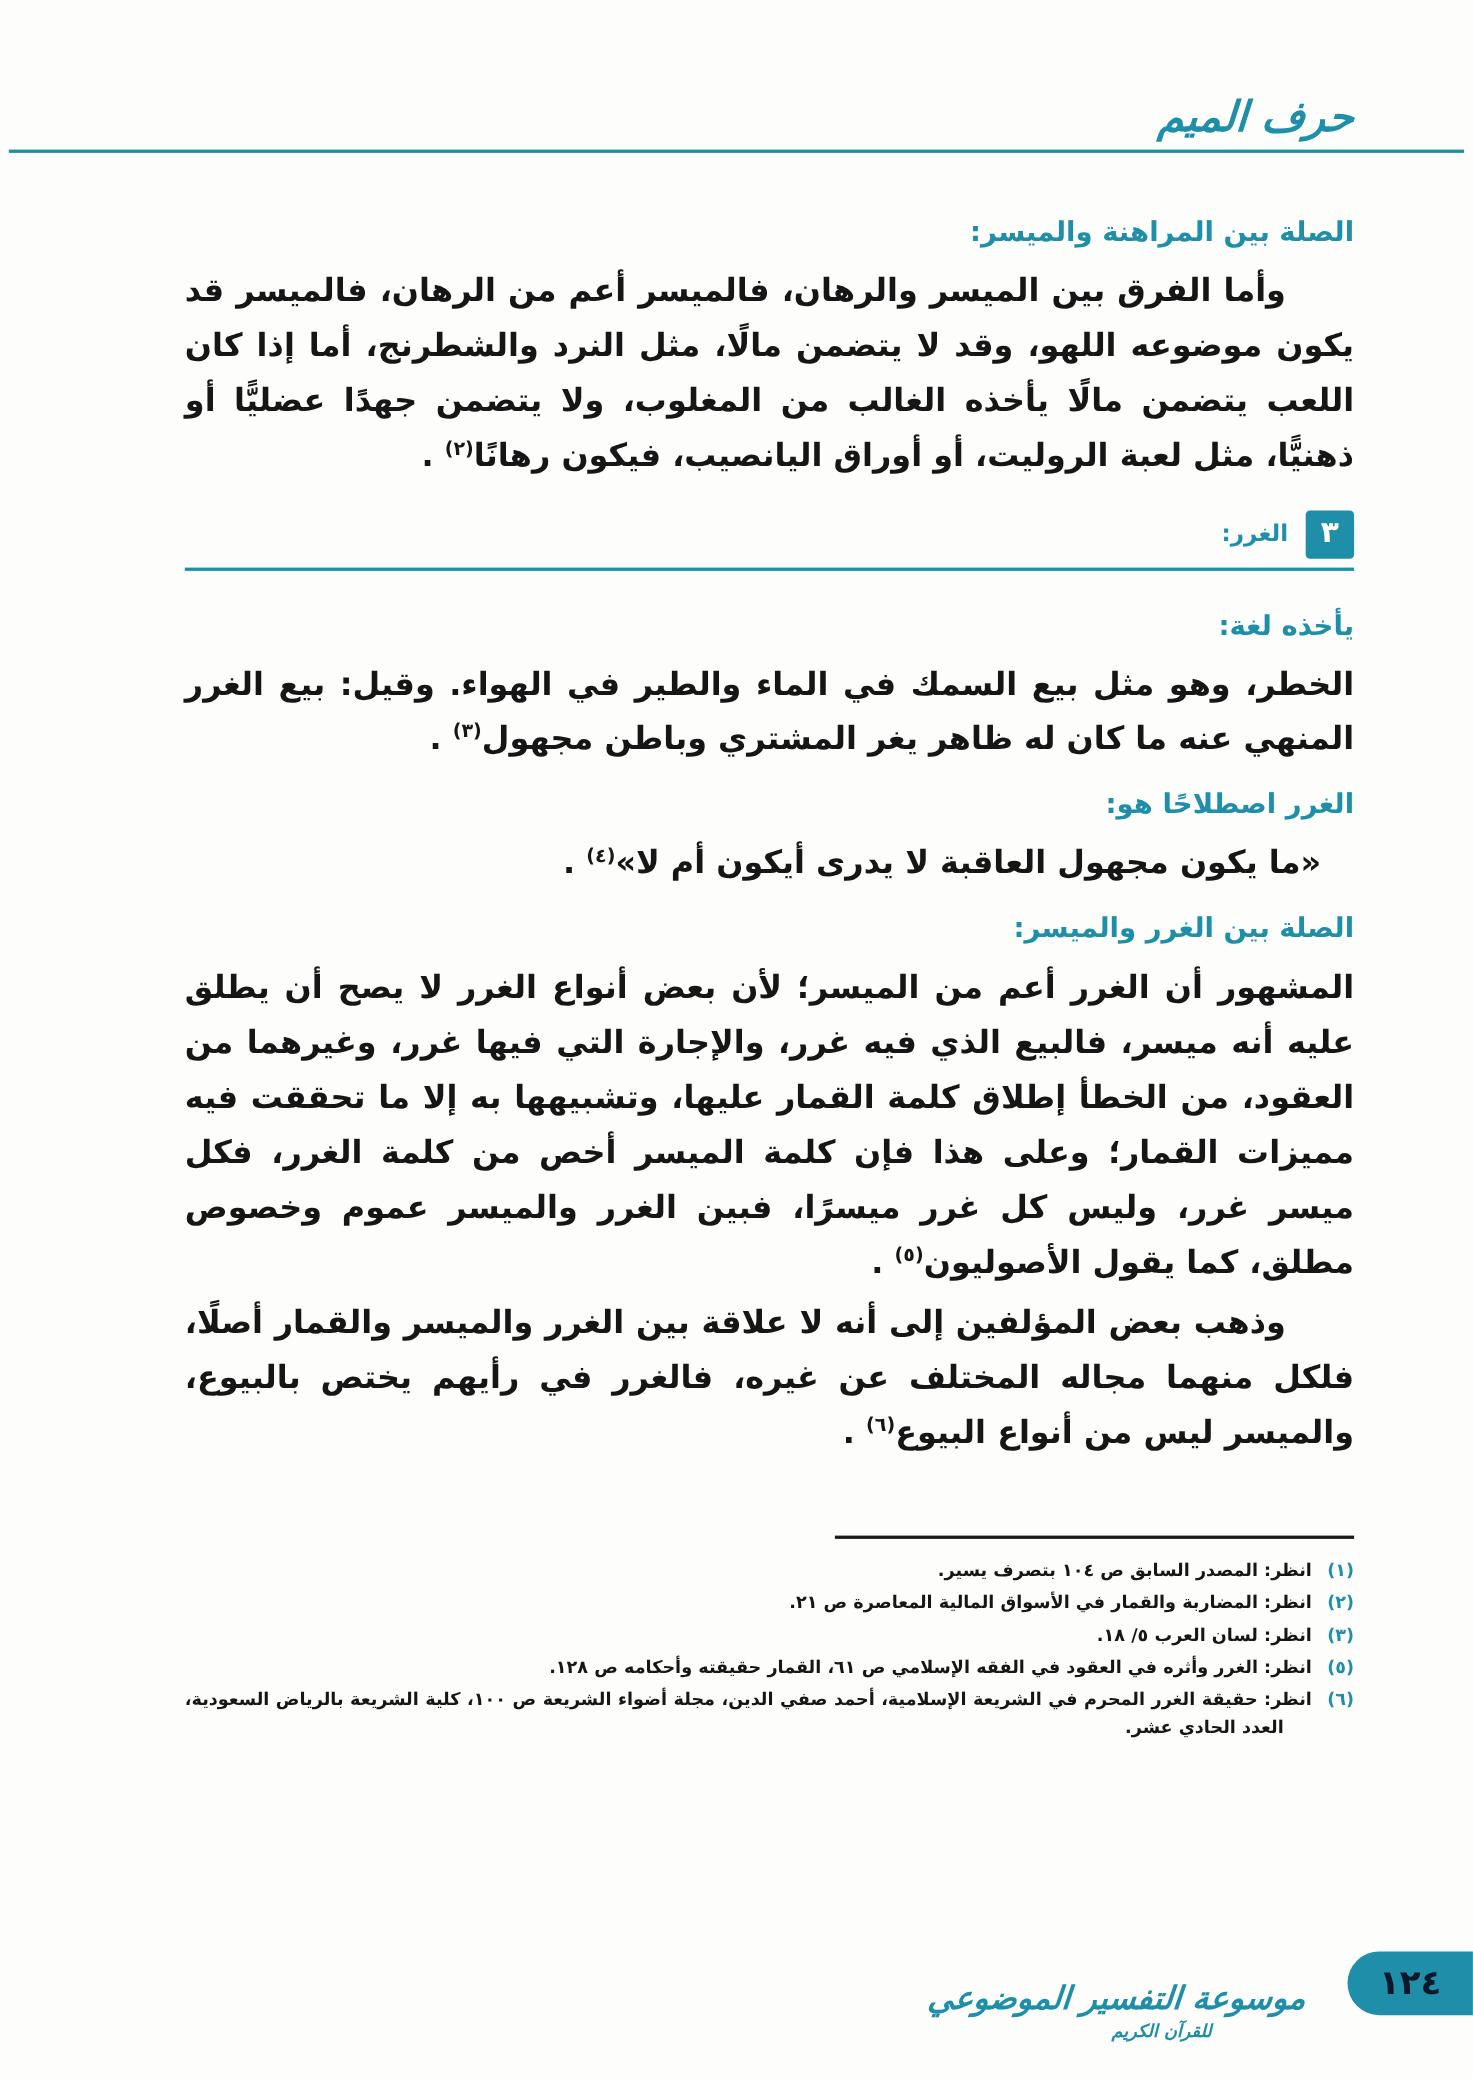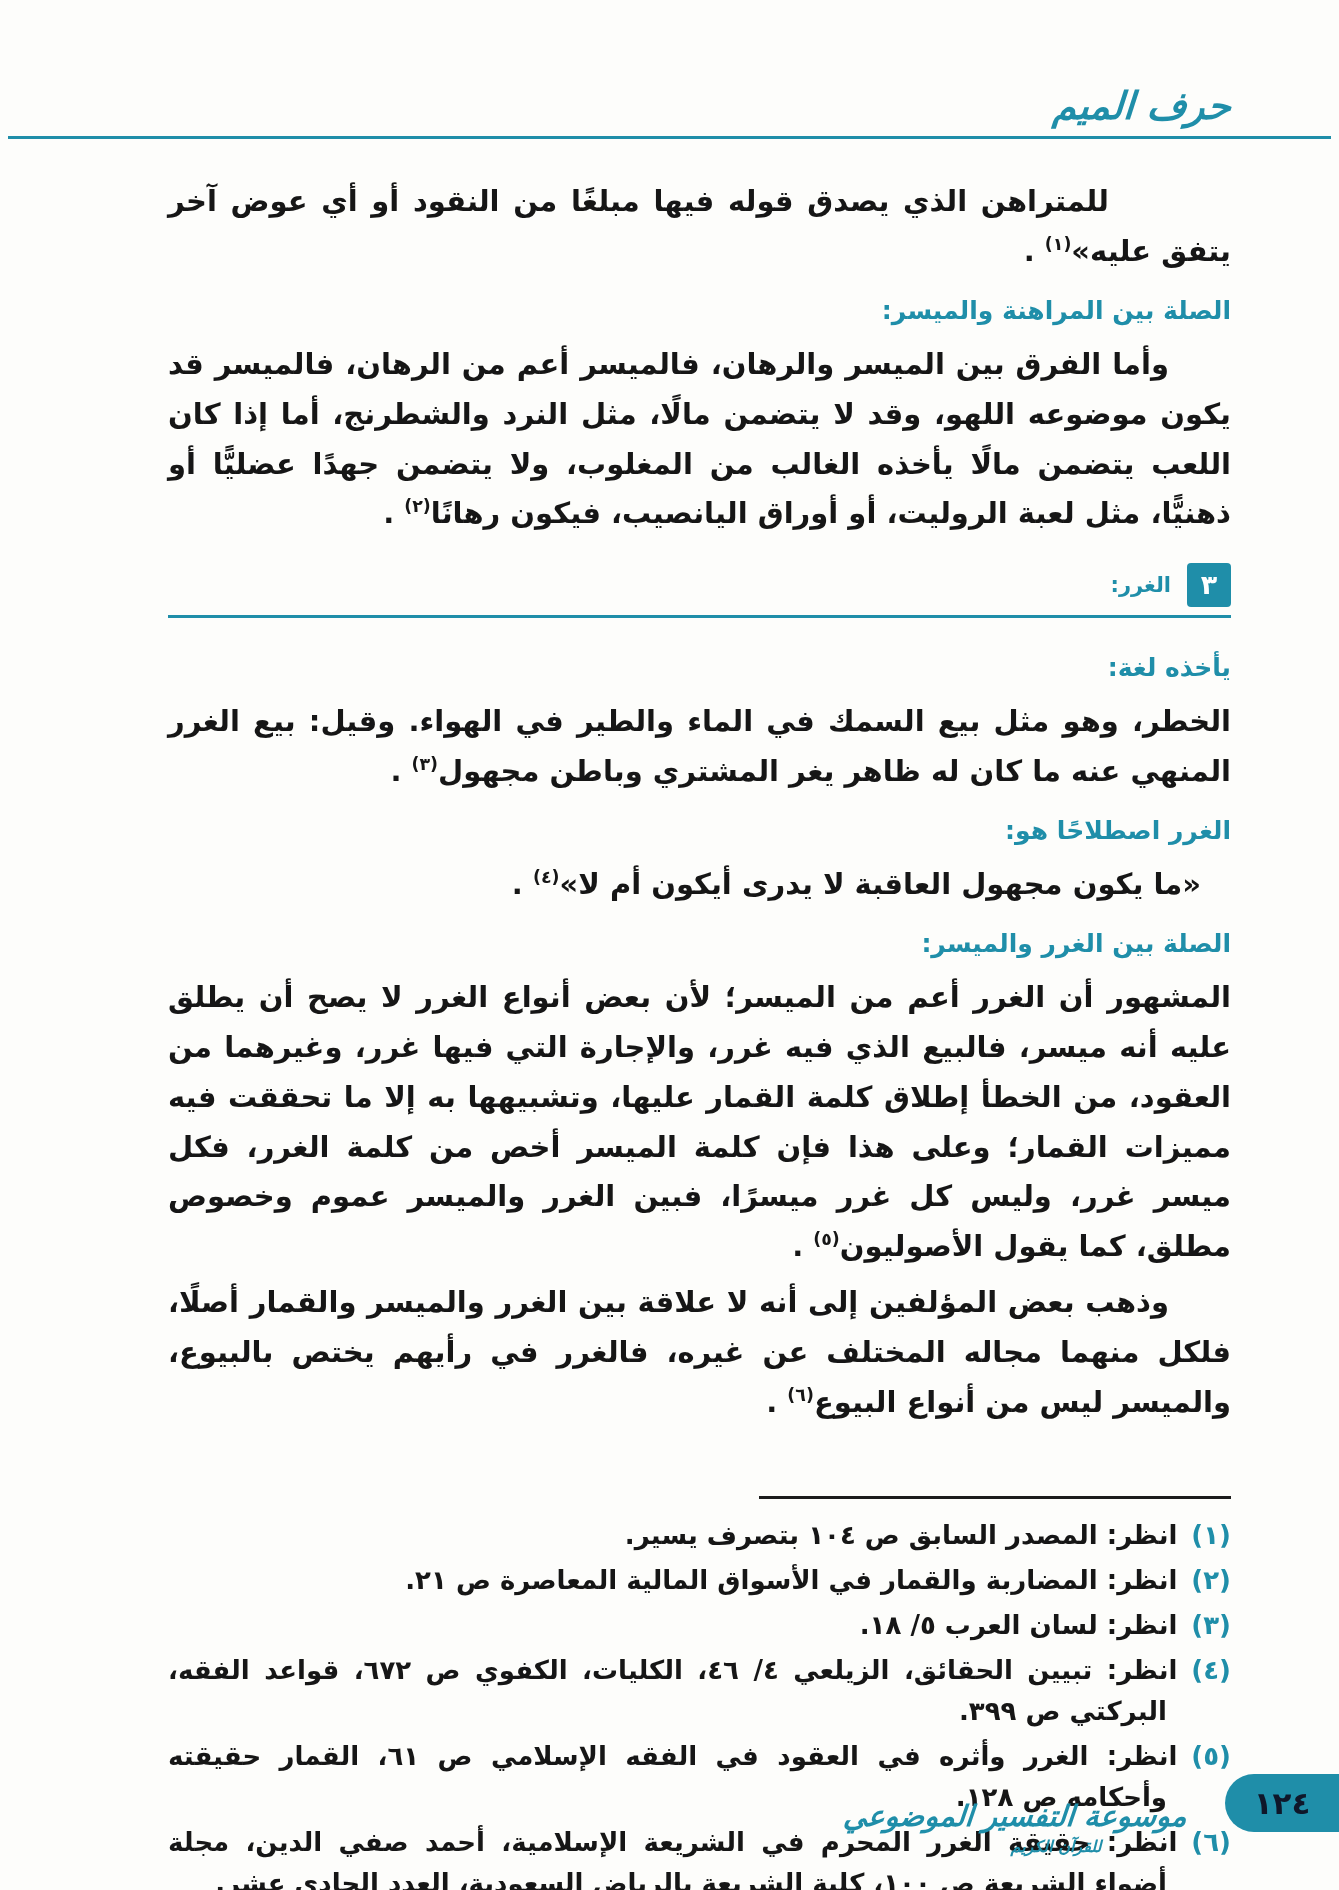--- a/index.html
+++ b/index.html
@@ -170,7 +170,6 @@
 
   <main class="content">
 
-    <p class="body-para indent-lg"><span>للمتراهن الذي يصدق قوله فيها مبلغًا من النقود أو أي عوض آخر يتفق عليه»</span><sup class="ref">(١)</sup><span> .</span></p>
 
     <h3 class="subheading">الصلة بين المراهنة والميسر:</h3>
 

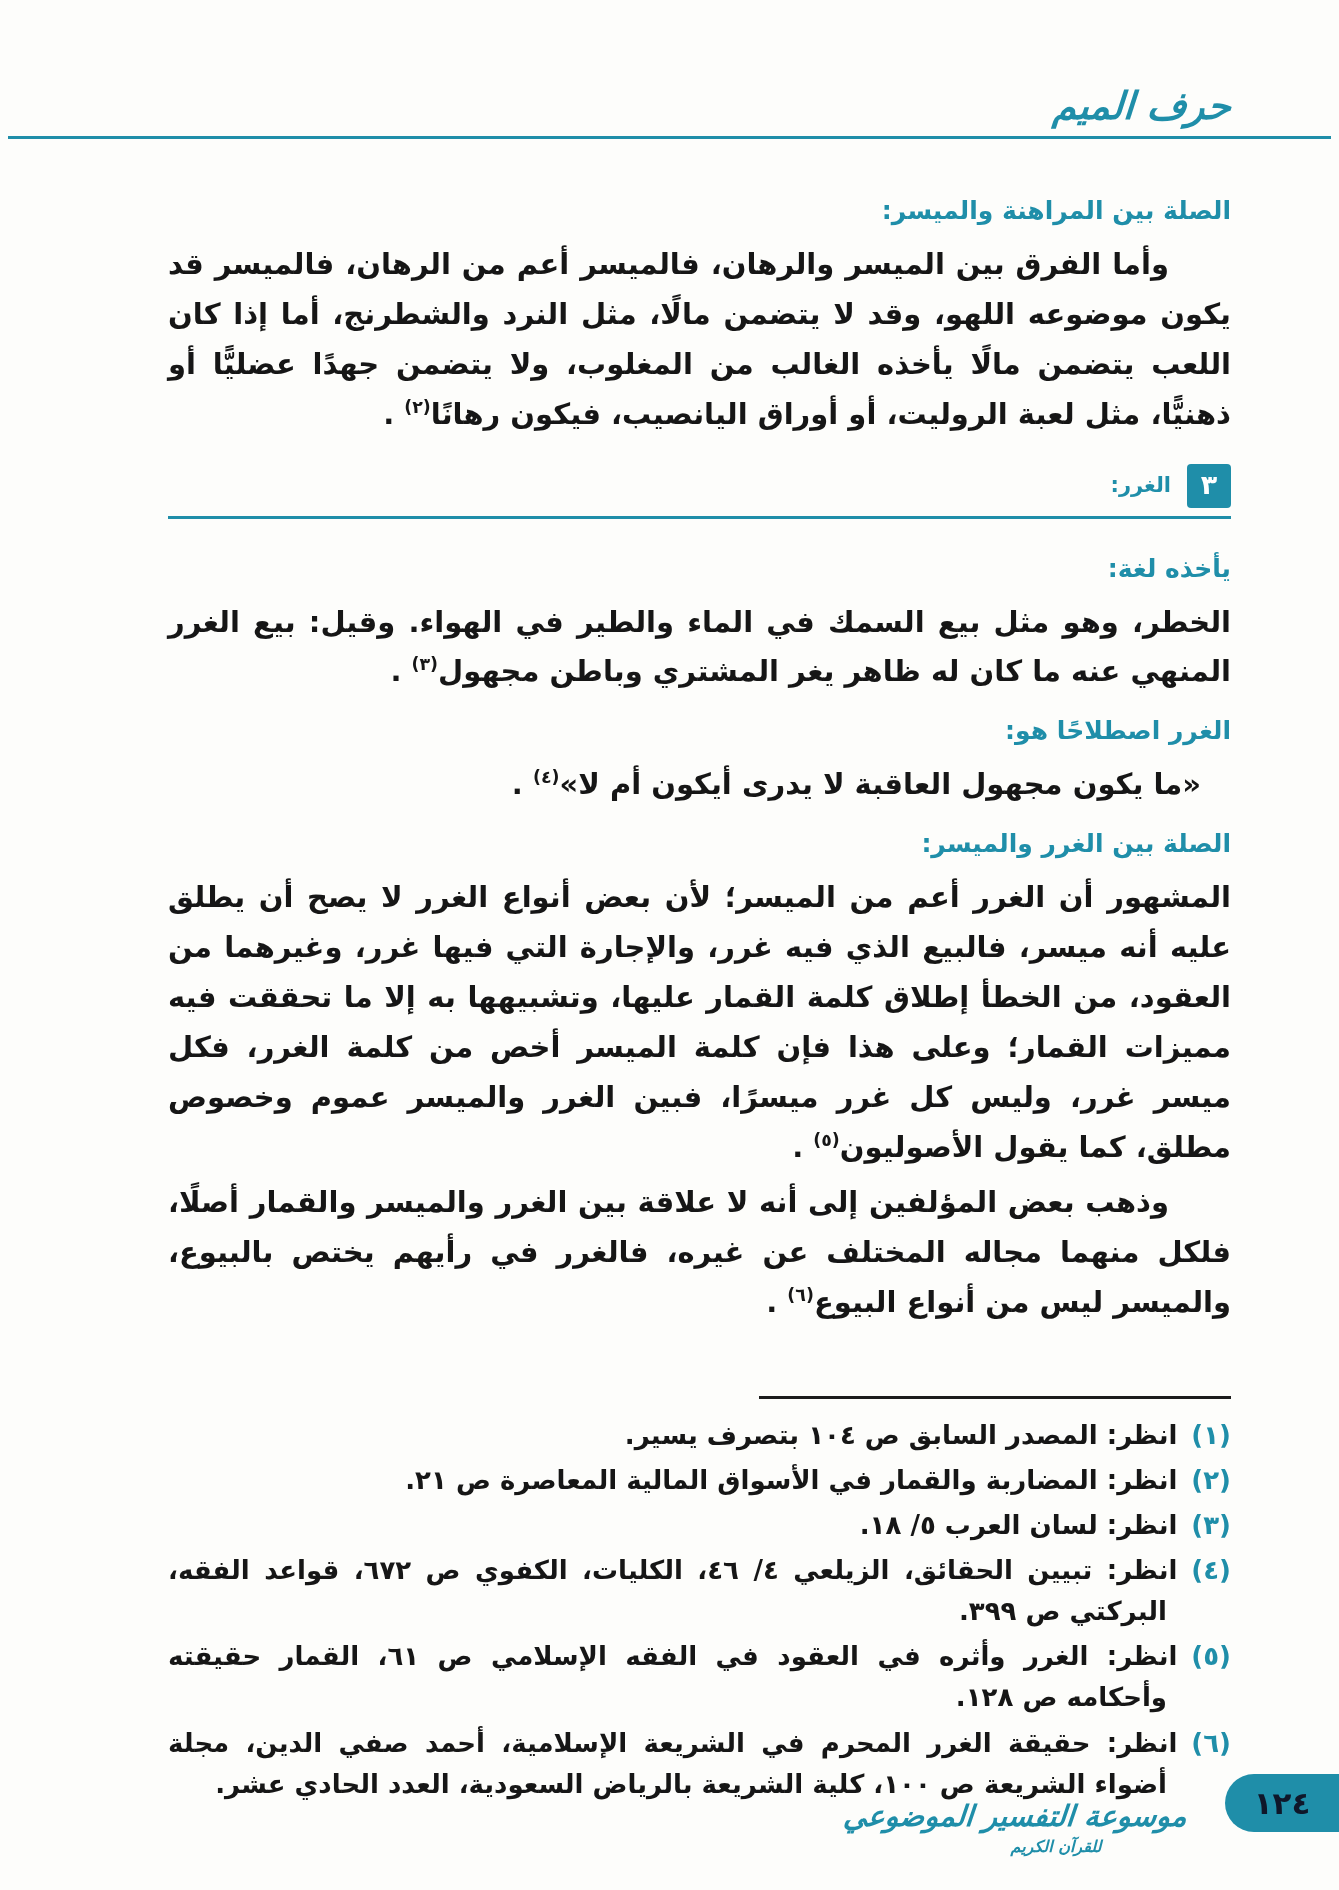--- a/index.html
+++ b/index.html
@@ -96,7 +96,7 @@
   .footnotes {
     margin-top: 68px;
     padding: 0 108px 0 168px;
-    font-size: 26px;
+    font-size: 16px;
     font-weight: 700;
     line-height: 1.58;
   }

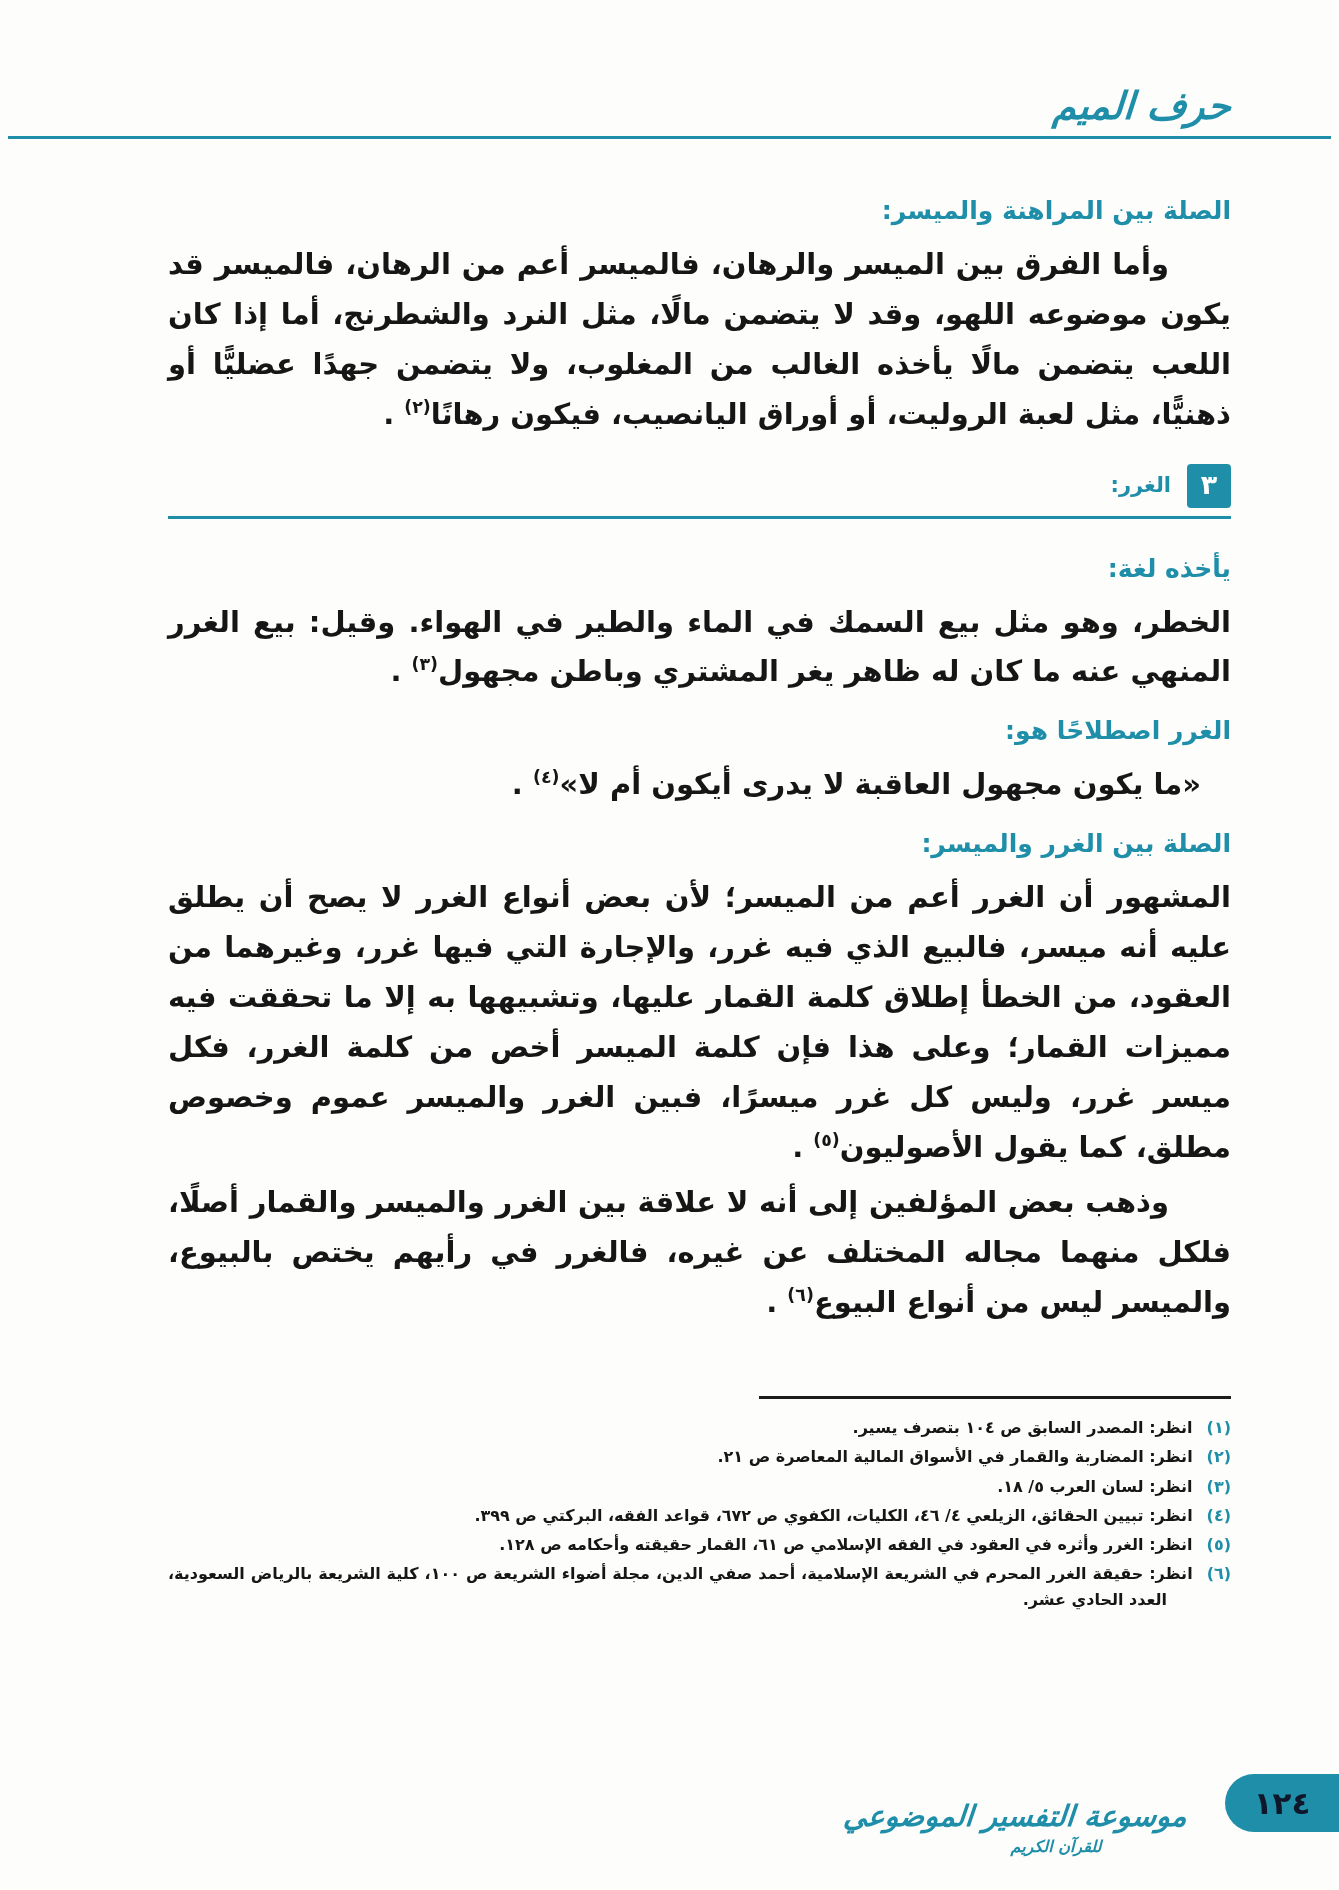--- a/index.html
+++ b/index.html
@@ -203,7 +203,6 @@
       <li class="footnote"><span class="fn-num">(١)</span><span class="fn-text">انظر: المصدر السابق ص ١٠٤ بتصرف يسير.</span></li>
       <li class="footnote"><span class="fn-num">(٢)</span><span class="fn-text">انظر: المضاربة والقمار في الأسواق المالية المعاصرة ص ٢١.</span></li>
       <li class="footnote"><span class="fn-num">(٣)</span><span class="fn-text">انظر: لسان العرب ٥/ ١٨.</span></li>
-      <li class="footnote"><span class="fn-num">(٤)</span><span class="fn-text">انظر: تبيين الحقائق، الزيلعي ٤/ ٤٦، الكليات، الكفوي ص ٦٧٢، قواعد الفقه، البركتي ص ٣٩٩.</span></li>
       <li class="footnote"><span class="fn-num">(٥)</span><span class="fn-text">انظر: الغرر وأثره في العقود في الفقه الإسلامي ص ٦١، القمار حقيقته وأحكامه ص ١٢٨.</span></li>
       <li class="footnote"><span class="fn-num">(٦)</span><span class="fn-text">انظر: حقيقة الغرر المحرم في الشريعة الإسلامية، أحمد صفي الدين، مجلة أضواء الشريعة ص ١٠٠، كلية الشريعة بالرياض السعودية، العدد الحادي عشر.</span></li>
     </ol>

